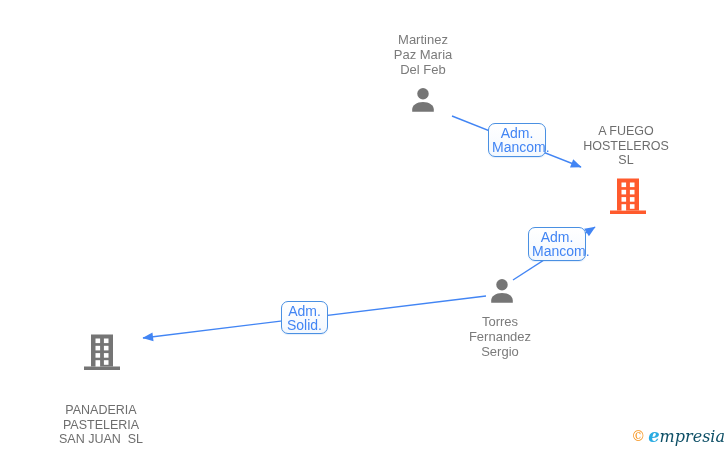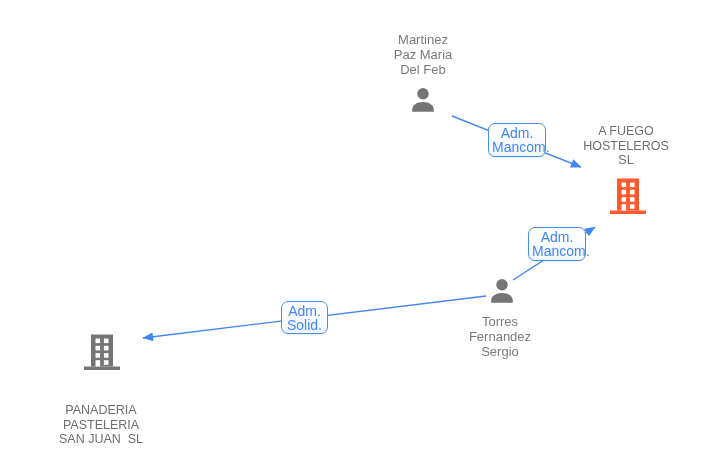--- a/index.html
+++ b/index.html
@@ -160,6 +160,9 @@
   <div class="edge-label edge-label-3">Adm.
 Solid.</div>
 
+  <div class="watermark">
+    <span class="wm-copy">©</span><span class="wm-e">e</span><span class="wm-rest">mpresia</span>
+  </div>
 
 </div>
 

